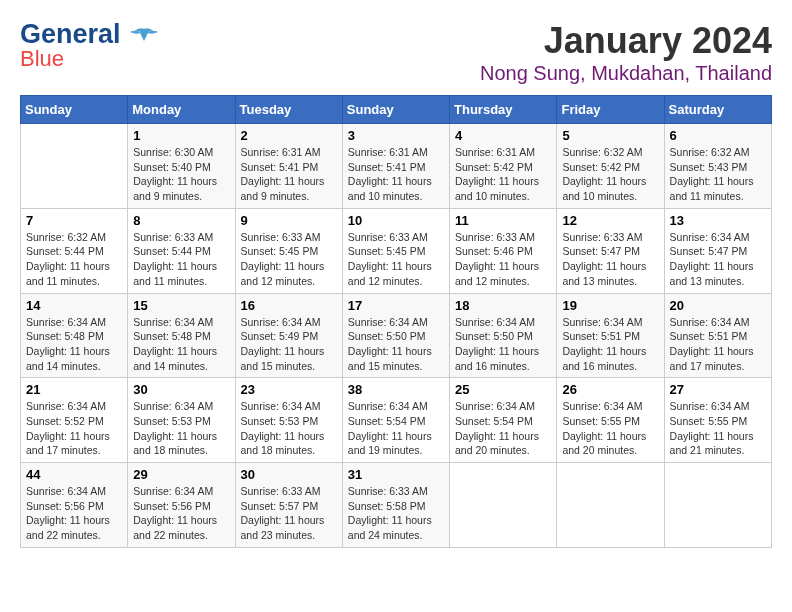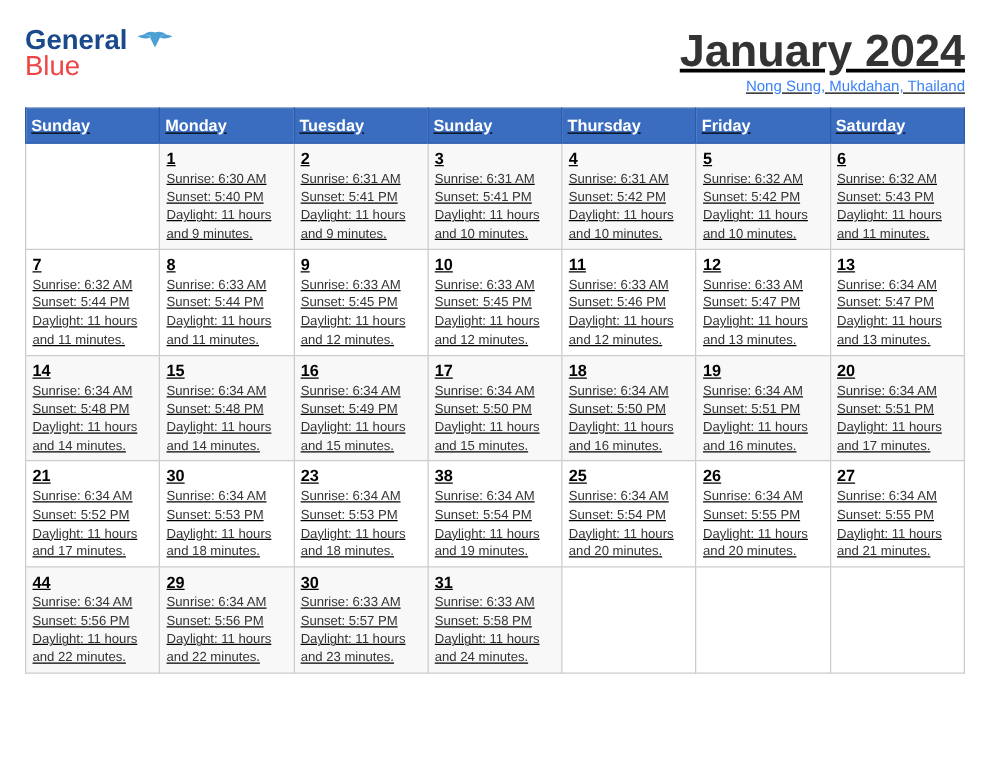--- a/index.html
+++ b/index.html
@@ -81,7 +81,7 @@
 <div class="header">
   <div class="logo">
     <div style="display:flex; align-items:center; gap:4px;">
-      <div style="font-size:22px; font-weight:bold; line-height:1.1;">
+      <div style="font-size:27px; font-weight:bold; line-height:1.1;">
         <span style="color:#1a4a8a;">General</span>
         <svg width="28" height="18" viewBox="0 0 28 18" style="display:inline-block; vertical-align:middle; margin-left:2px;">
           <path d="M14 2 Q18 0 24 4 Q20 3 17 6 Q22 2 28 5 Q22 8 18 6 Q16 10 14 14 Q12 10 10 6 Q6 8 0 5 Q6 2 12 6 Q9 3 4 4 Q10 0 14 2Z" fill="#4a9fd4"></path>

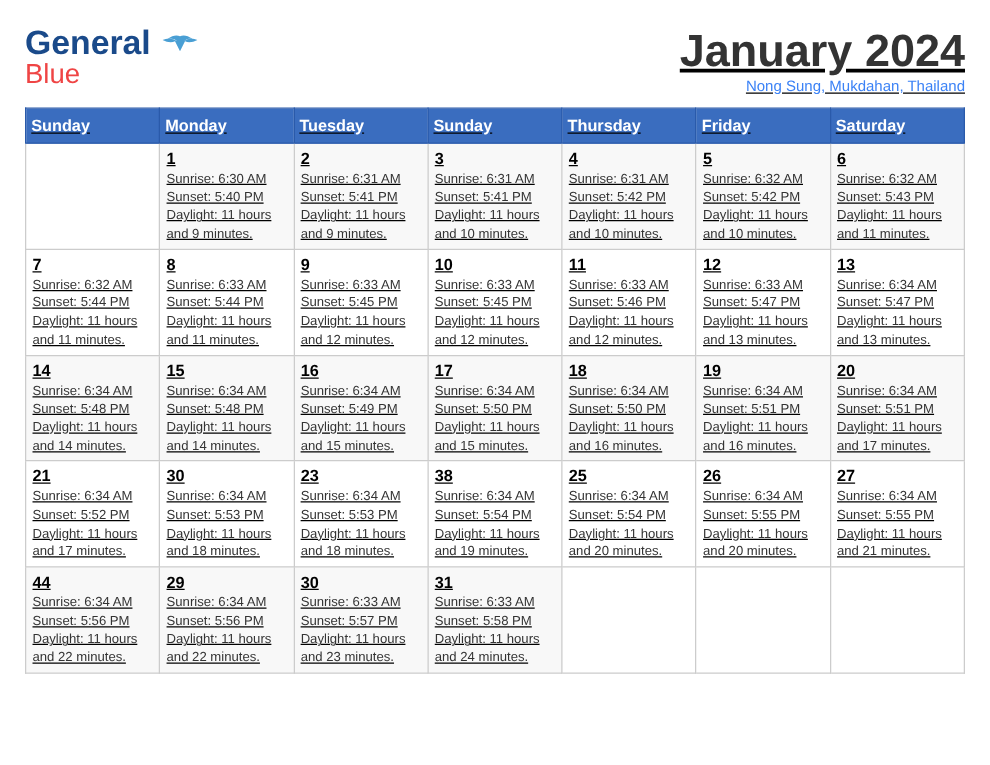--- a/index.html
+++ b/index.html
@@ -23,7 +23,6 @@
     }
     .title-block {
       text-align: right;
-      text-decoration: underline;
     }
     .month-title {
       font-size: 36px;

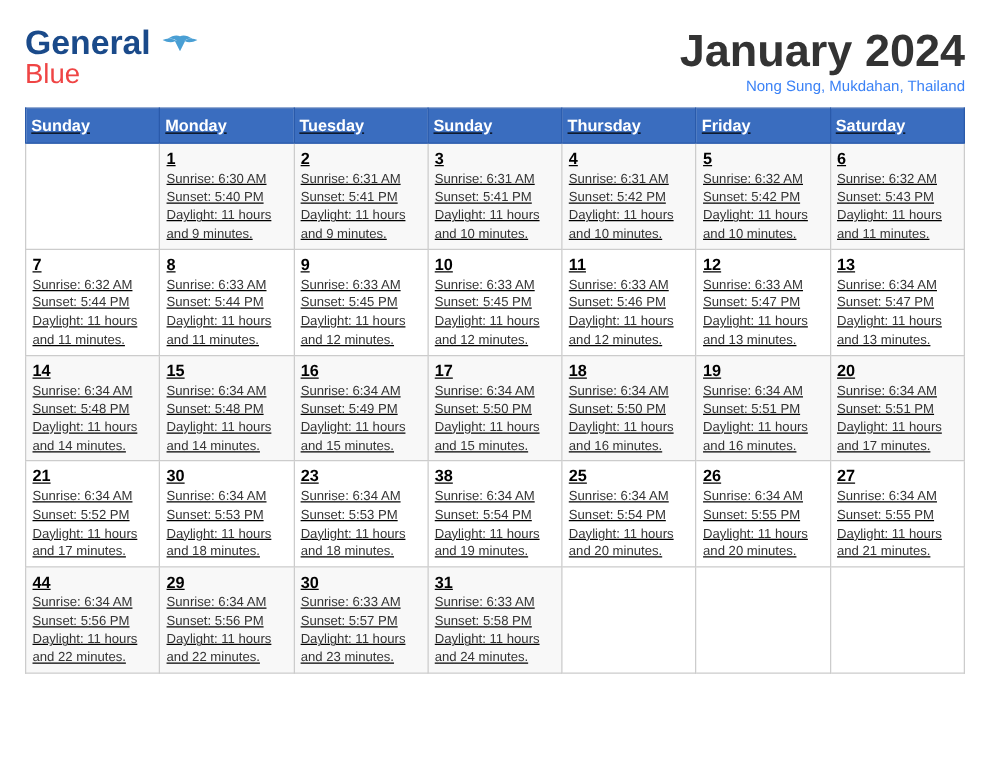--- a/index.html
+++ b/index.html
@@ -30,8 +30,8 @@
       color: #333;
     }
     .location {
-      font-size: 12px;
-      color: #3b82f6;
+      font-size: 20px;
+      color: #701a75;
     }
     table {
       width: 100%;

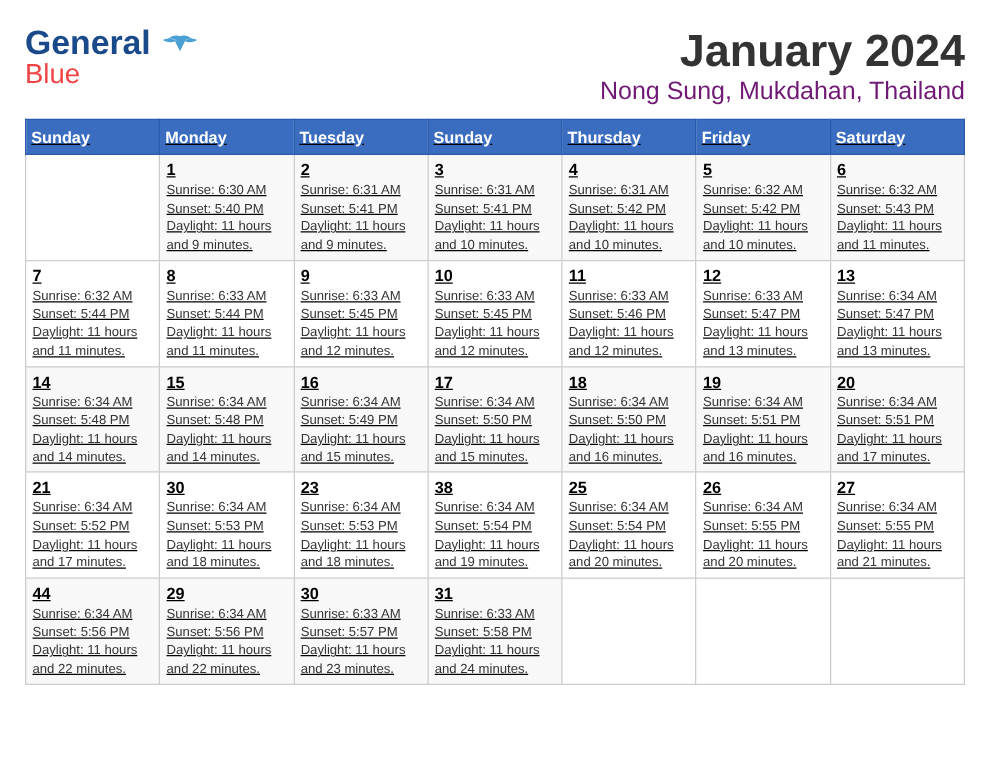--- a/index.html
+++ b/index.html
@@ -37,7 +37,6 @@
       width: 100%;
       border-collapse: collapse;
       font-size: 11px;
-      text-decoration: underline;
     }
     thead tr th {
       background-color: #3a6dbf;

